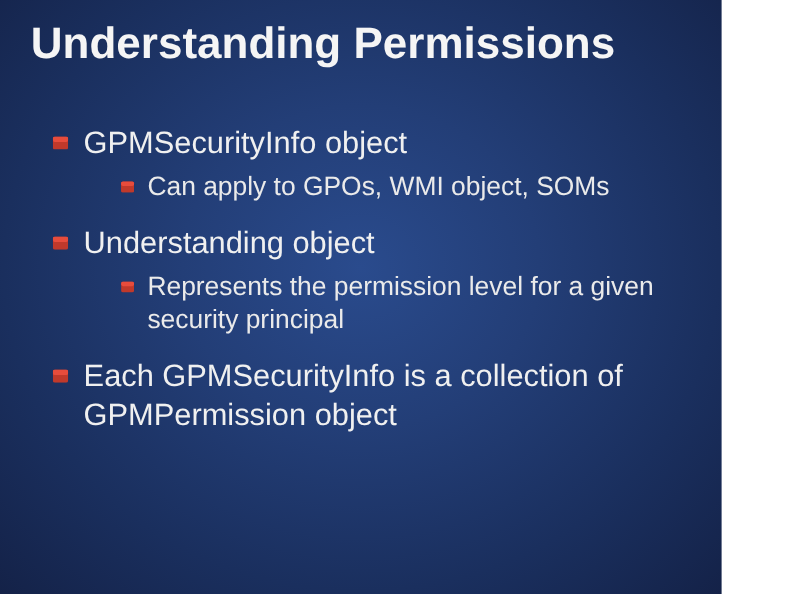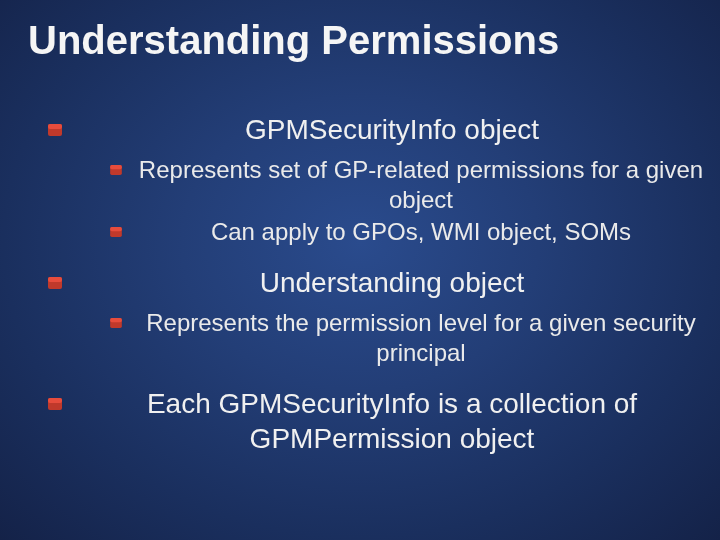--- a/index.html
+++ b/index.html
@@ -11,7 +11,7 @@
     font-family: Arial, Helvetica, sans-serif;
   }
   .slide {
-    width: 720px;
+    width: 656px;
     height: 540px;
     background: radial-gradient(ellipse at 50% 45%, #2a4b8d 0%, #233e77 35%, #1a2f5e 70%, #142248 100%);
     color: #ffffff;

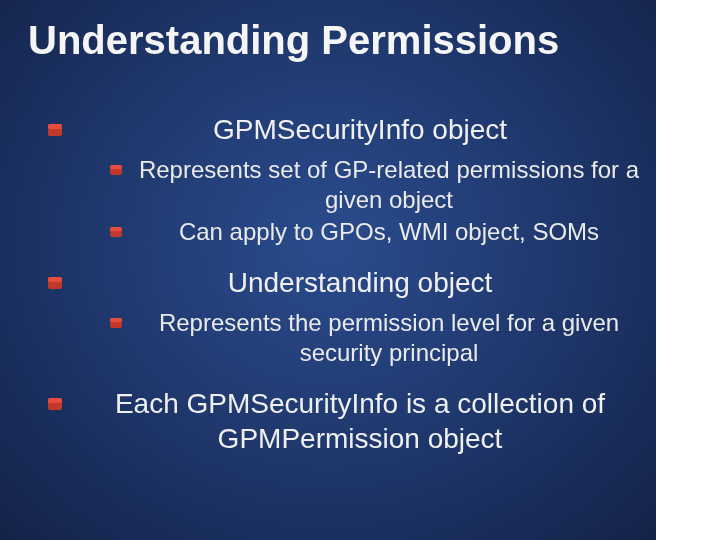--- a/index.html
+++ b/index.html
@@ -38,7 +38,6 @@
     line-height: 1.25;
     margin-bottom: 10px;
     color: #f0f0f0;
-    text-align: center;
   }
   ul.level2 {
     list-style: none;

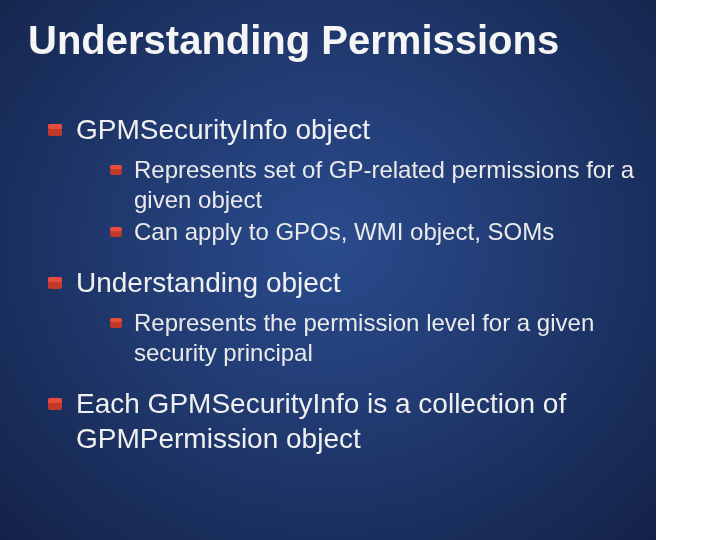--- a/index.html
+++ b/index.html
@@ -94,7 +94,6 @@
                 <rect x="0" y="0" width="14" height="5" rx="2" fill="#e74c3c"></rect>
               </svg>
           </span>
-          <span>Represents set of GP-related permissions for a given object</span>
         </li>
         <li>
           <span class="bullet">

